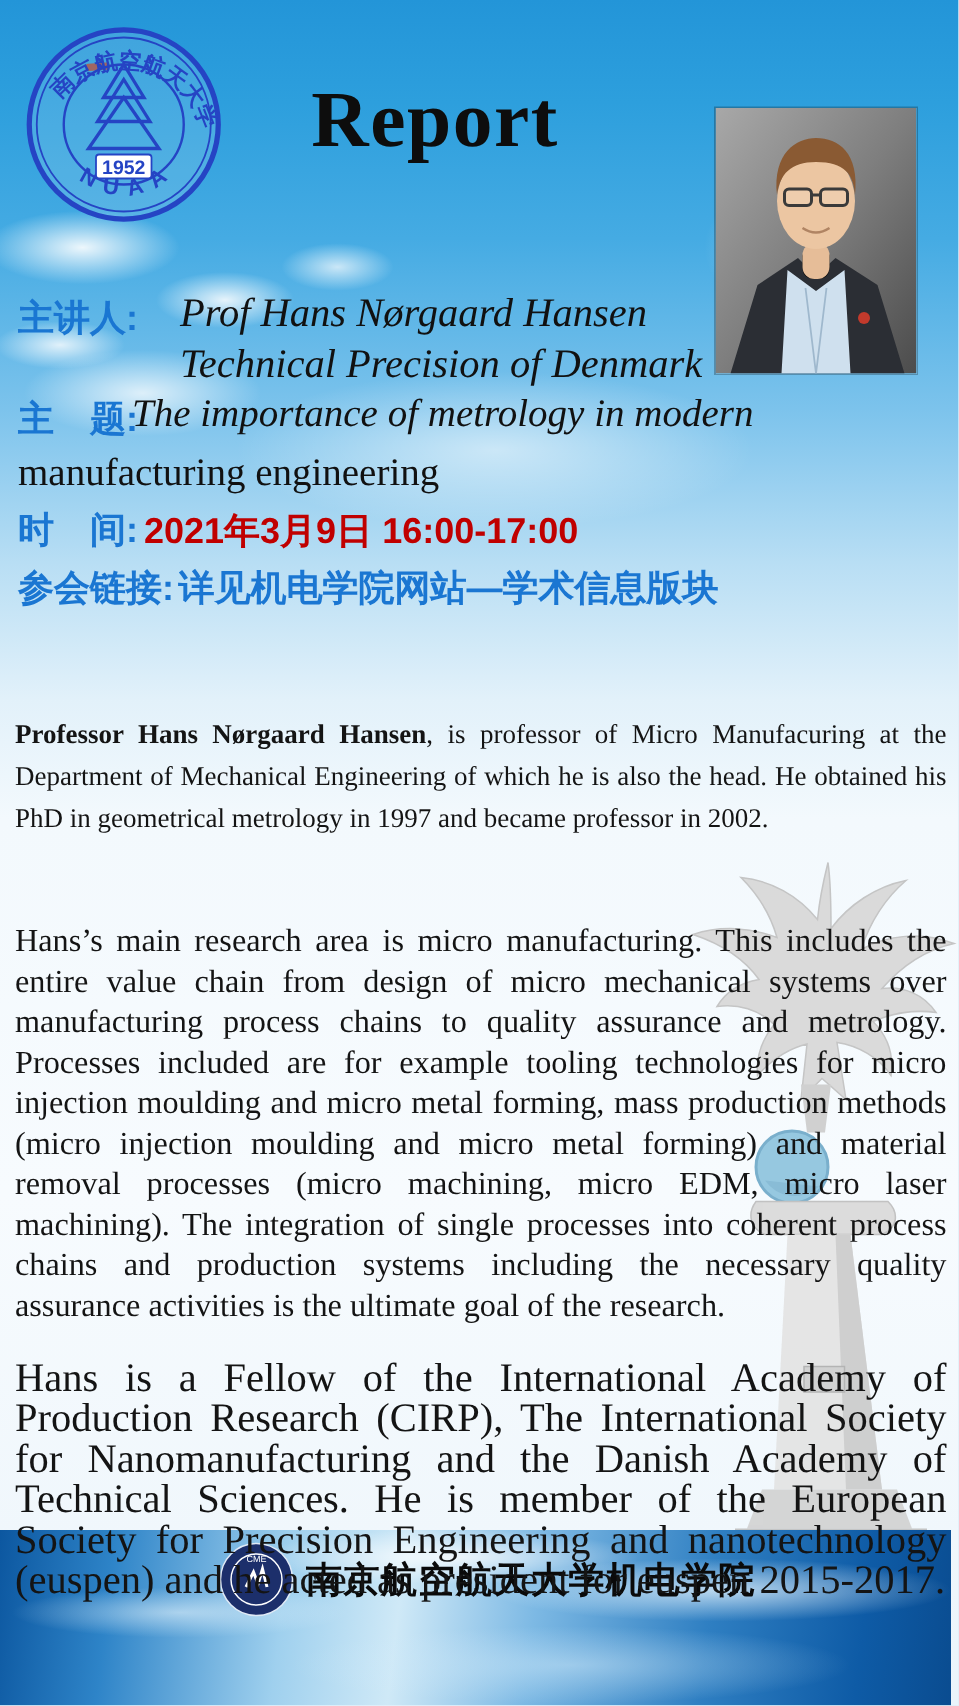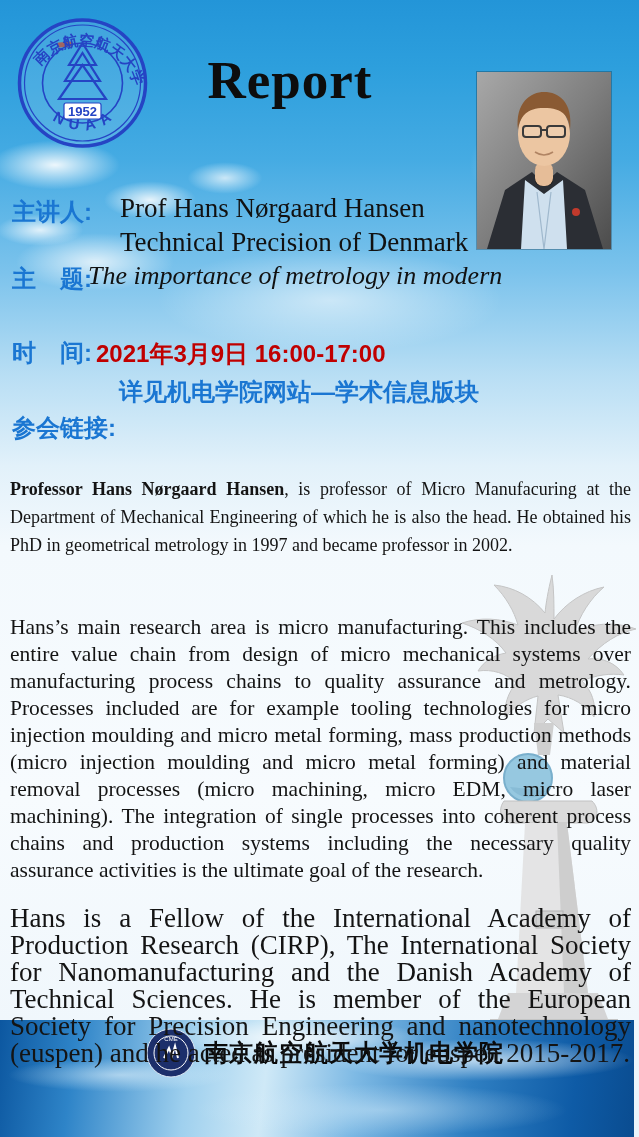--- a/index.html
+++ b/index.html
@@ -29,7 +29,7 @@
   .cn-label{font-family:"Liberation Sans", sans-serif; font-weight:bold; color:#1a76d2;}
   .lbl-24{font-size:24px;}
   .lbl-25{font-size:25px;}
-  .serif-27{font-size:27px; color:#111;}
+  .serif-27{font-size:27px; color:#111;font-style:italic;}
   .serif-26{font-size:26px; color:#111;}
   .red-val{font-family:"Liberation Sans", sans-serif; font-weight:bold; font-size:24px; color:#c00000;}
   .blue-val{font-family:"Liberation Sans", sans-serif; font-weight:bold; font-size:24px; color:#1a76d2;}

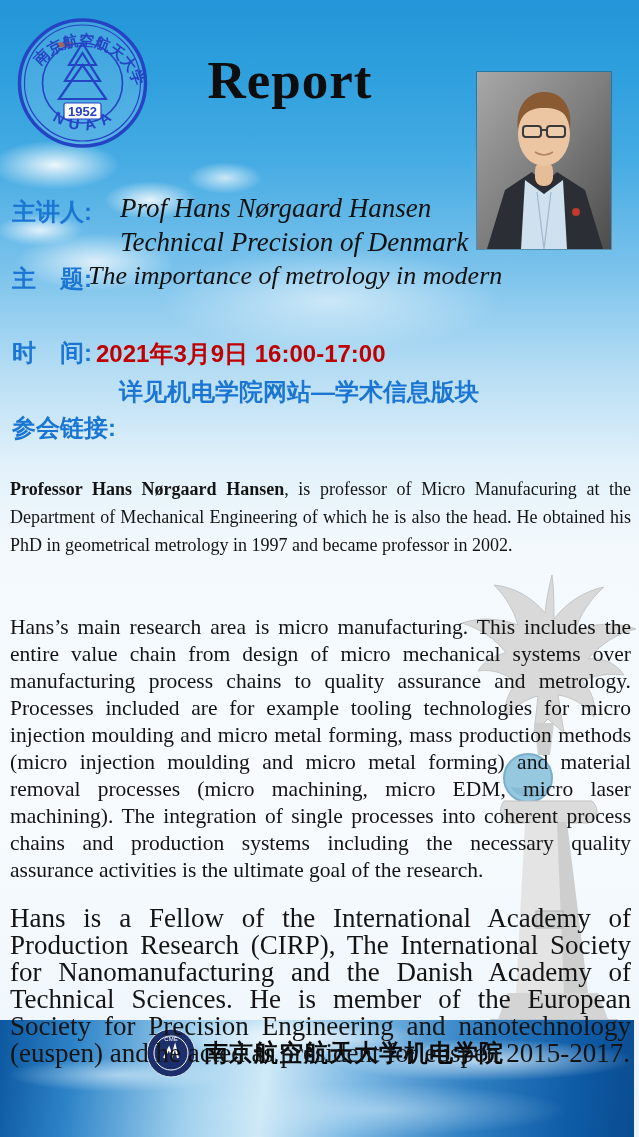--- a/index.html
+++ b/index.html
@@ -131,6 +131,7 @@
 
     <span class="abs cn-label lbl-24" style="left:12px; top:263px;">主　题:</span>
     <span class="abs serif-26" style="left:88px; top:261px;font-style:italic;">The importance of metrology in modern</span>
+    <span class="abs serif-26" style="left:12px; top:300px;">manufacturing engineering</span>
 
     <span class="abs cn-label lbl-24" style="left:12px; top:337px;">时　间:</span>
     <span class="abs red-val" style="left:96px; top:338px;">2021年3月9日 16:00-17:00</span>

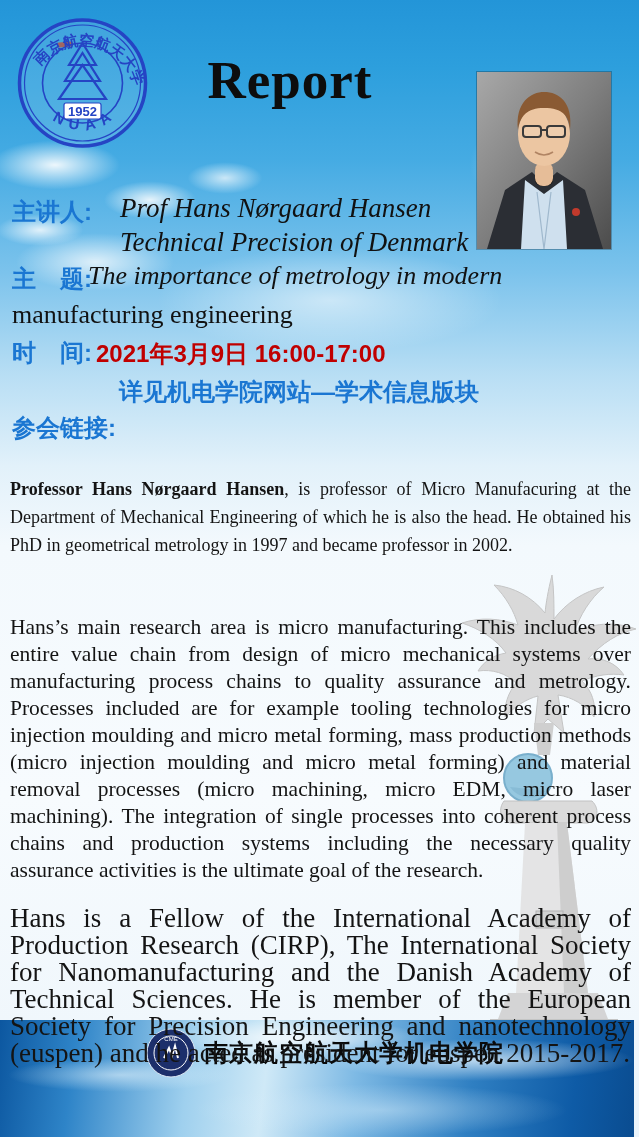--- a/index.html
+++ b/index.html
@@ -136,7 +136,7 @@
     <span class="abs cn-label lbl-24" style="left:12px; top:337px;">时　间:</span>
     <span class="abs red-val" style="left:96px; top:338px;">2021年3月9日 16:00-17:00</span>
 
-    <span class="abs cn-label lbl-24" style="left:12px; top:376px;margin-top:36px;">参会链接:</span>
+    <span class="abs cn-label lbl-24" style="left:12px; top:376px;">参会链接:</span>
     <span class="abs blue-val" style="left:119px; top:376px;">详见机电学院网站—学术信息版块</span>
 
   </div>

